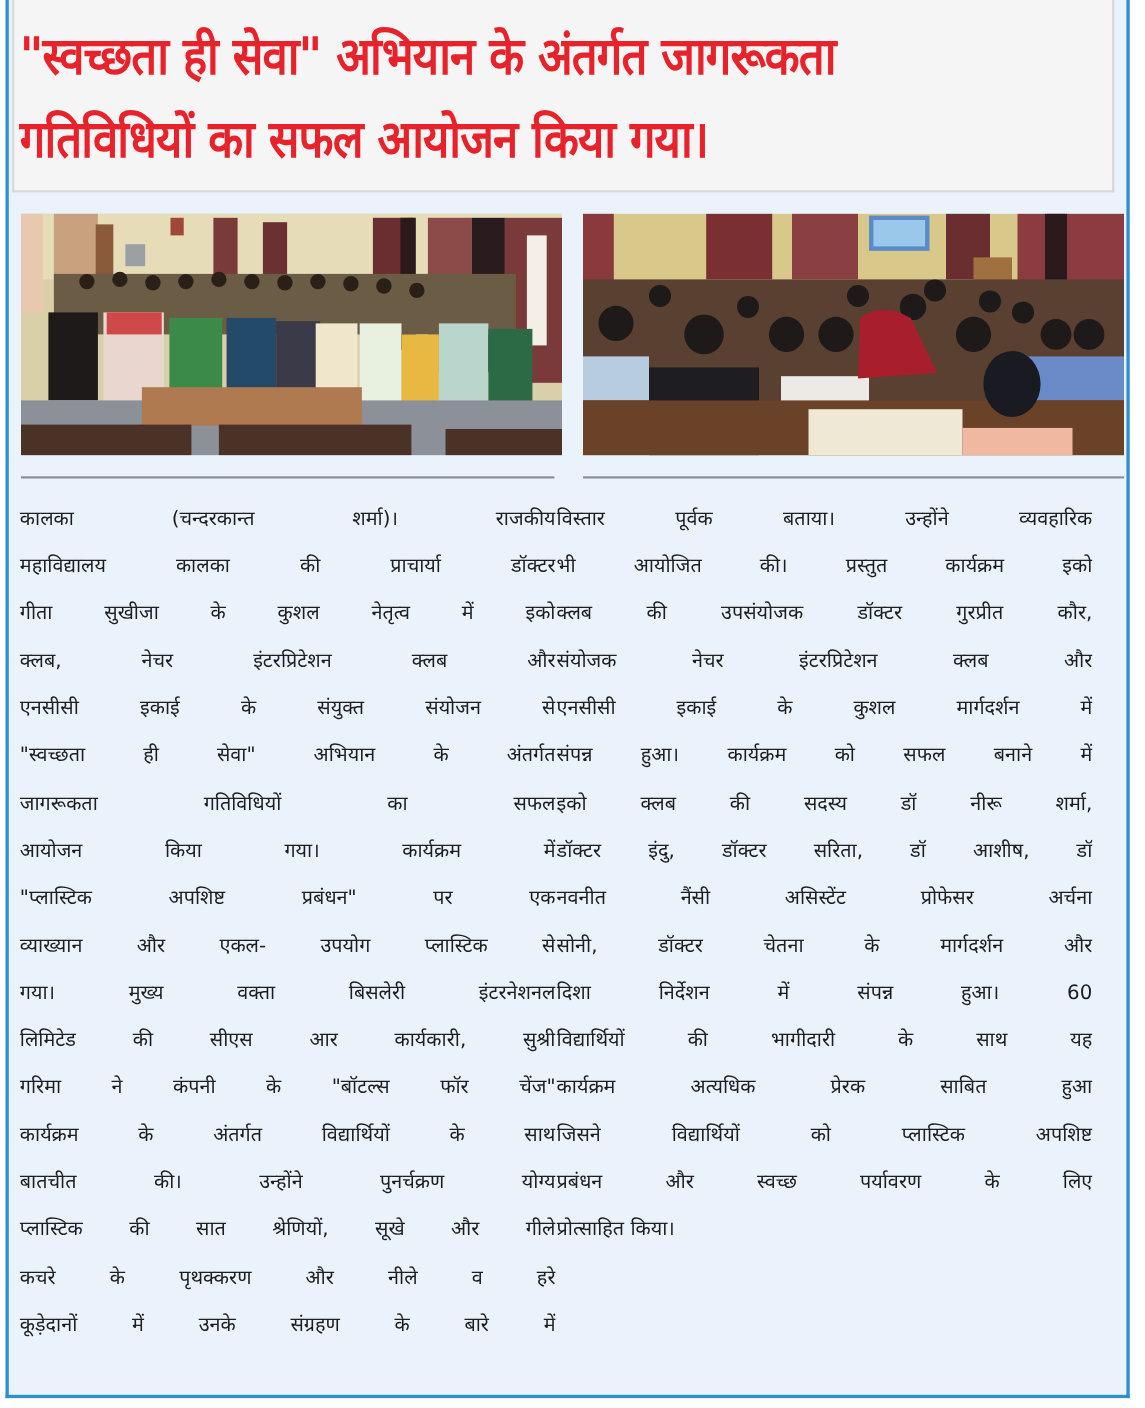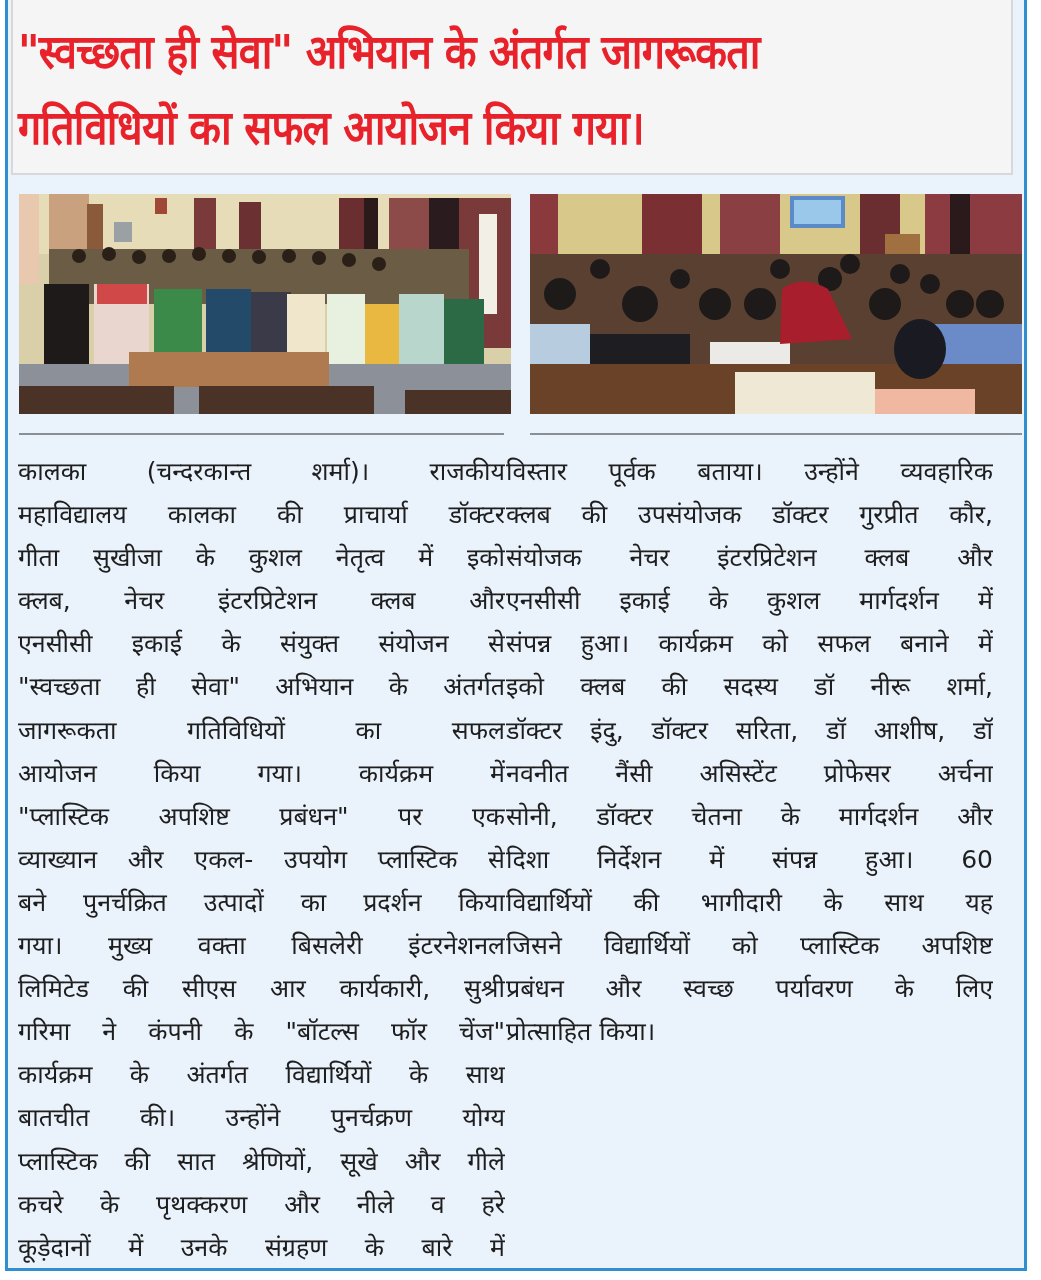--- a/index.html
+++ b/index.html
@@ -36,7 +36,7 @@
   .rule-right { left:530px; width:492px; }
   .col {
     position:absolute; top:450px; width:487px;
-    font-family:"DejaVu Sans", sans-serif; font-size:25px; line-height:43.1px;
+    font-family:"DejaVu Sans", sans-serif; font-size:18px; line-height:43.1px;
     color:#1e1e1e;
   }
   .col-left { left:18px; }

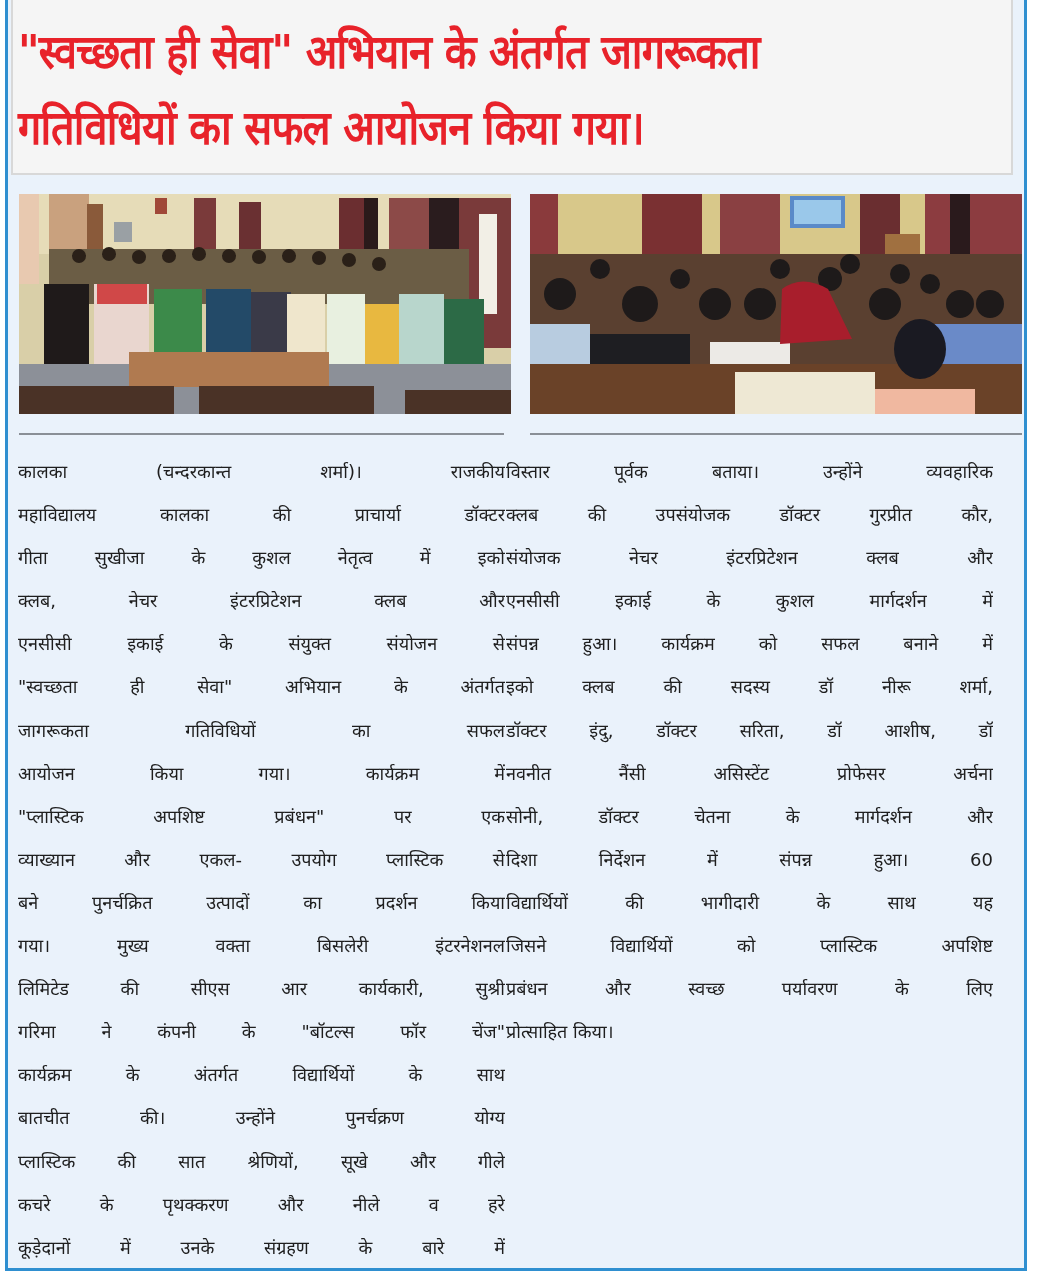--- a/index.html
+++ b/index.html
@@ -182,6 +182,7 @@
 
 <div class="col col-right">
   <span class="line">विस्तार पूर्वक बताया। उन्होंने व्यवहारिक</span>
+  <span class="line">भी आयोजित की। प्रस्तुत कार्यक्रम इको</span>
   <span class="line">क्लब की उपसंयोजक डॉक्टर गुरप्रीत कौर,</span>
   <span class="line">संयोजक नेचर इंटरप्रिटेशन क्लब और</span>
   <span class="line">एनसीसी इकाई के कुशल मार्गदर्शन में</span>

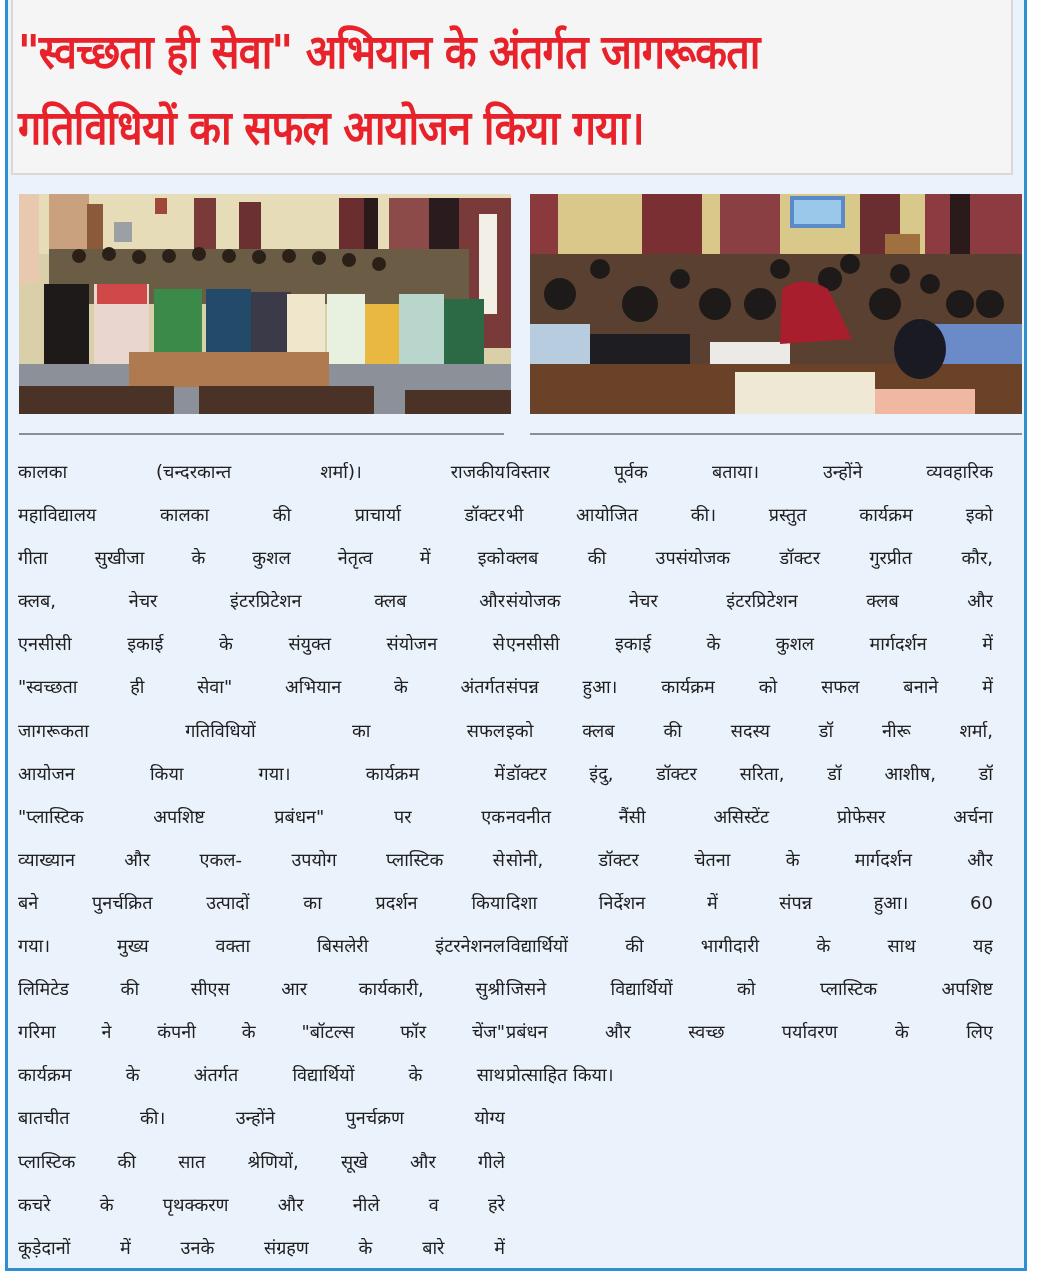--- a/index.html
+++ b/index.html
@@ -169,7 +169,6 @@
   <span class="line">आयोजन किया गया। कार्यक्रम में</span>
   <span class="line">"प्लास्टिक अपशिष्ट प्रबंधन" पर एक</span>
   <span class="line">व्याख्यान और एकल- उपयोग प्लास्टिक से</span>
-  <span class="line">बने पुनर्चक्रित उत्पादों का प्रदर्शन किया</span>
   <span class="line">गया। मुख्य वक्ता बिसलेरी इंटरनेशनल</span>
   <span class="line">लिमिटेड की सीएस आर कार्यकारी, सुश्री</span>
   <span class="line">गरिमा ने कंपनी के "बॉटल्स फॉर चेंज"</span>

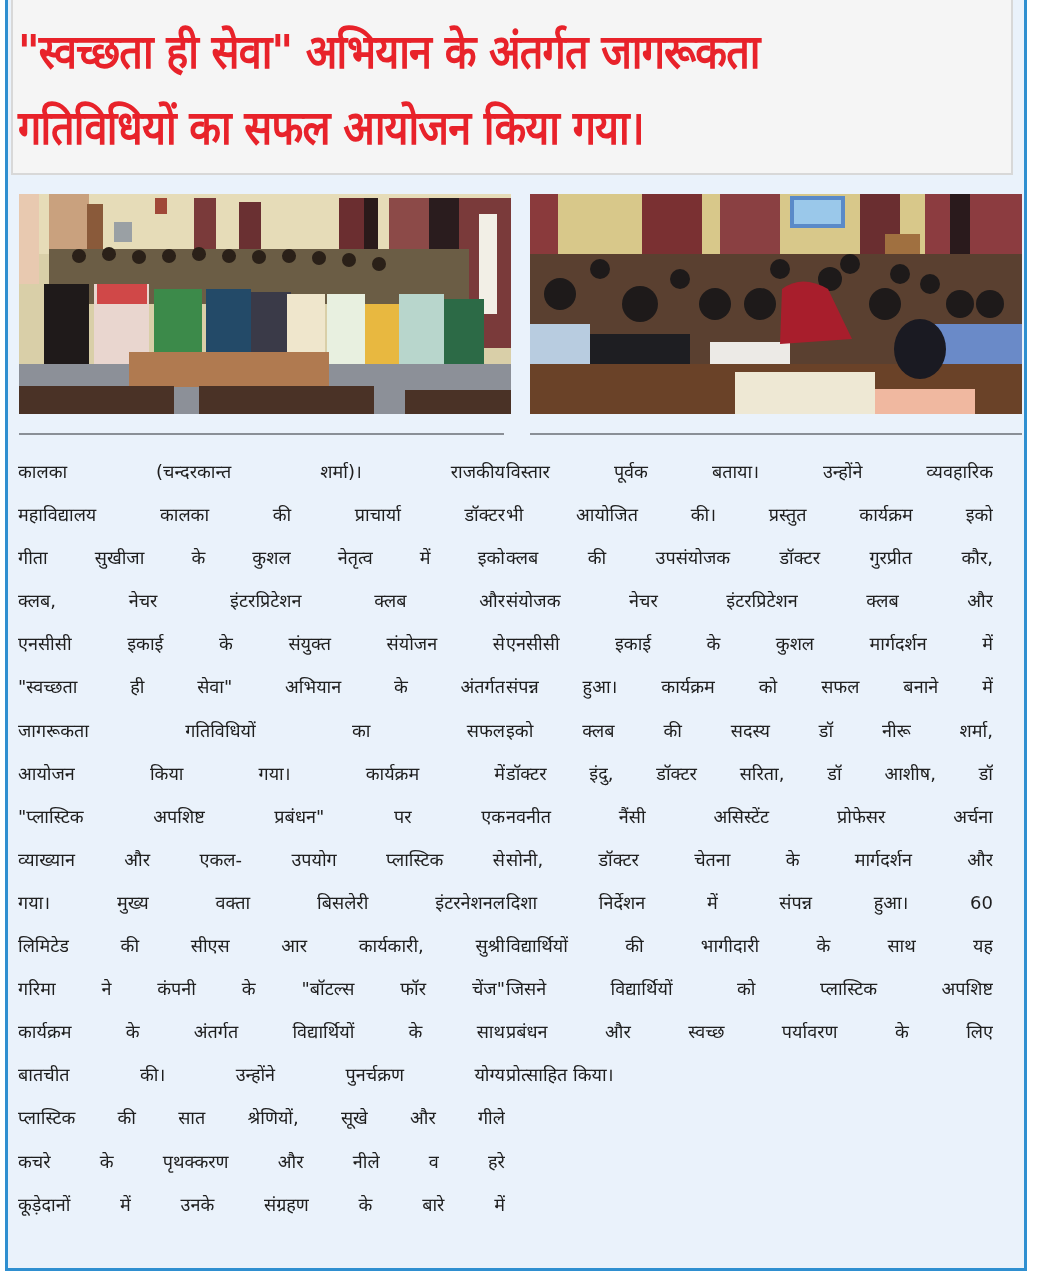--- a/index.html
+++ b/index.html
@@ -192,6 +192,7 @@
   <span class="line">सोनी, डॉक्टर चेतना के मार्गदर्शन और</span>
   <span class="line">दिशा निर्देशन में संपन्न हुआ। 60</span>
   <span class="line">विद्यार्थियों की भागीदारी के साथ यह</span>
+  <span class="line">कार्यक्रम अत्यधिक प्रेरक साबित हुआ</span>
   <span class="line">जिसने विद्यार्थियों को प्लास्टिक अपशिष्ट</span>
   <span class="line">प्रबंधन और स्वच्छ पर्यावरण के लिए</span>
   <span class="line last">प्रोत्साहित किया।</span>

